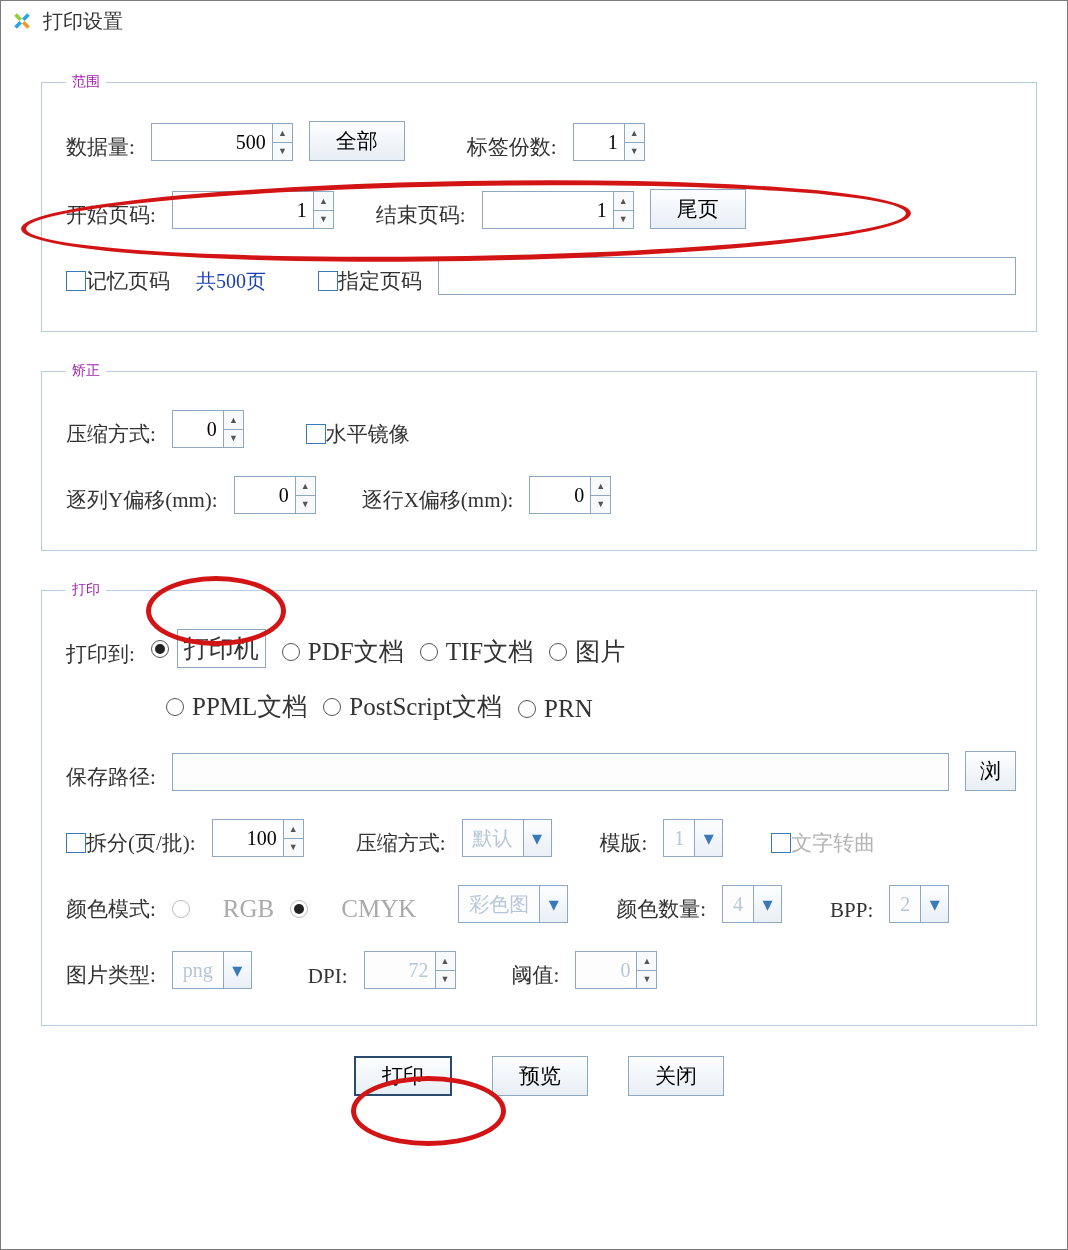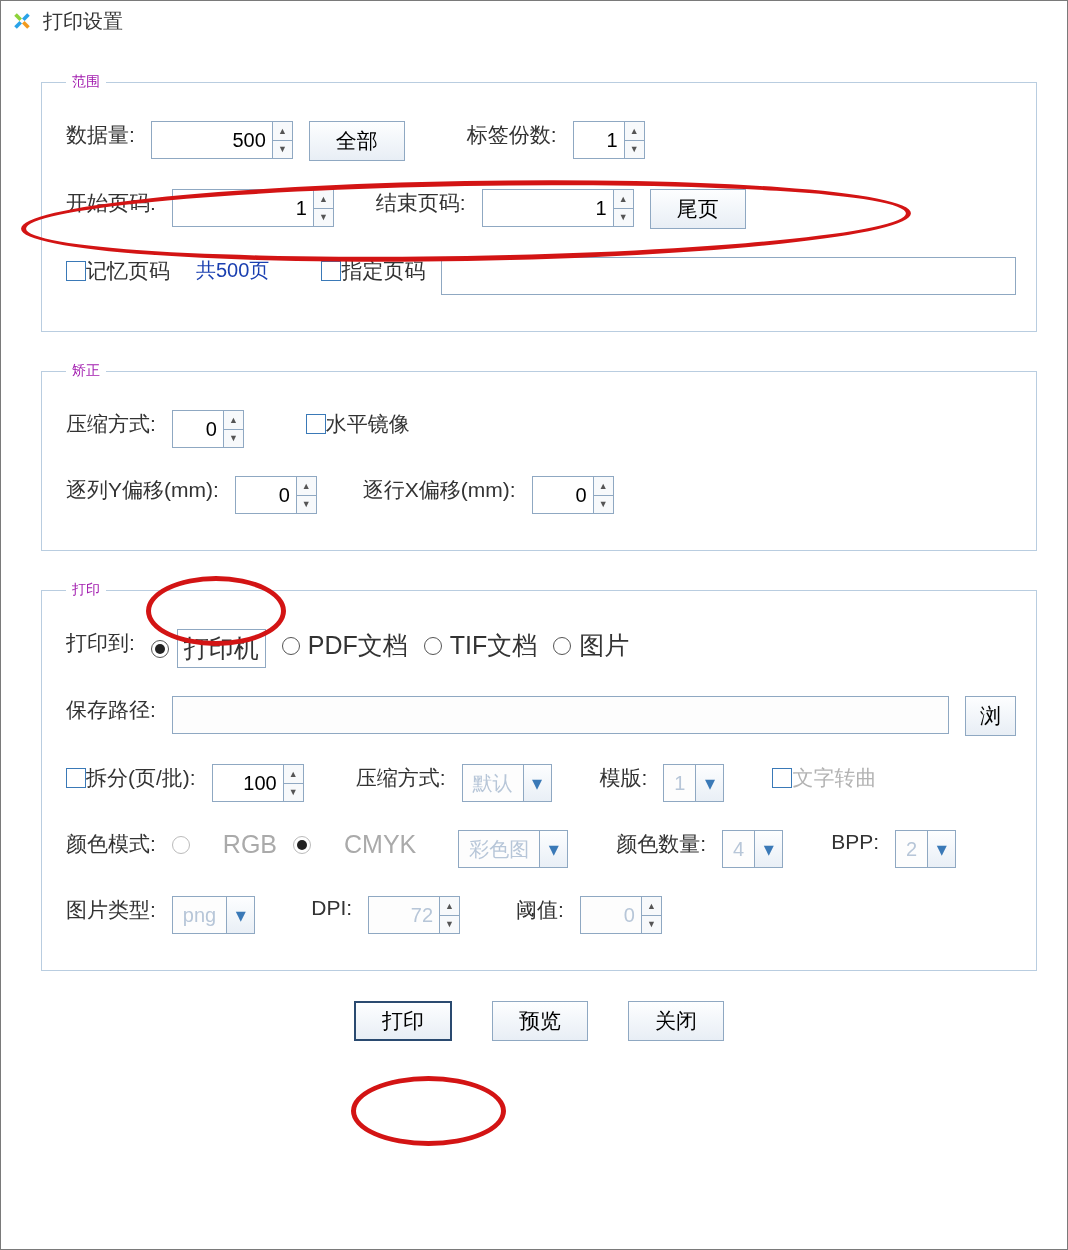--- a/index.html
+++ b/index.html
@@ -20,6 +20,7 @@
     width: 100%;
     height: 100%;
     position: relative;
+    font-family: Liberation Serif, serif;
   }
   .title-bar {
     height: 40px;

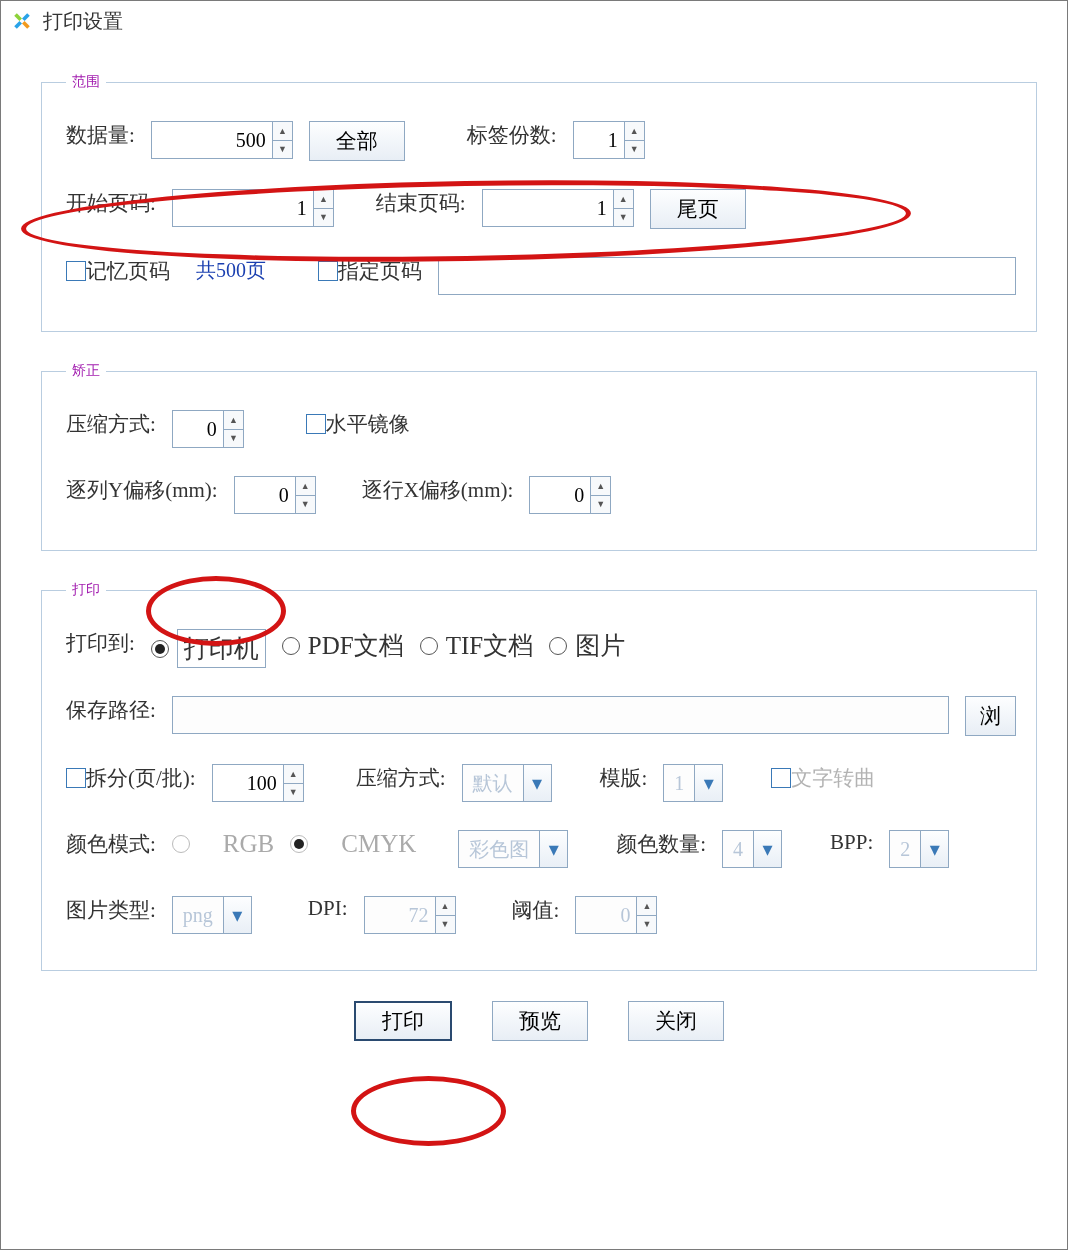--- a/index.html
+++ b/index.html
@@ -55,7 +55,7 @@
 
   .row {
     display: flex;
-    align-items: flex-start;
+    align-items: flex-end;
     gap: 16px;
     margin: 10px 0 28px 0;
     flex-wrap: wrap;

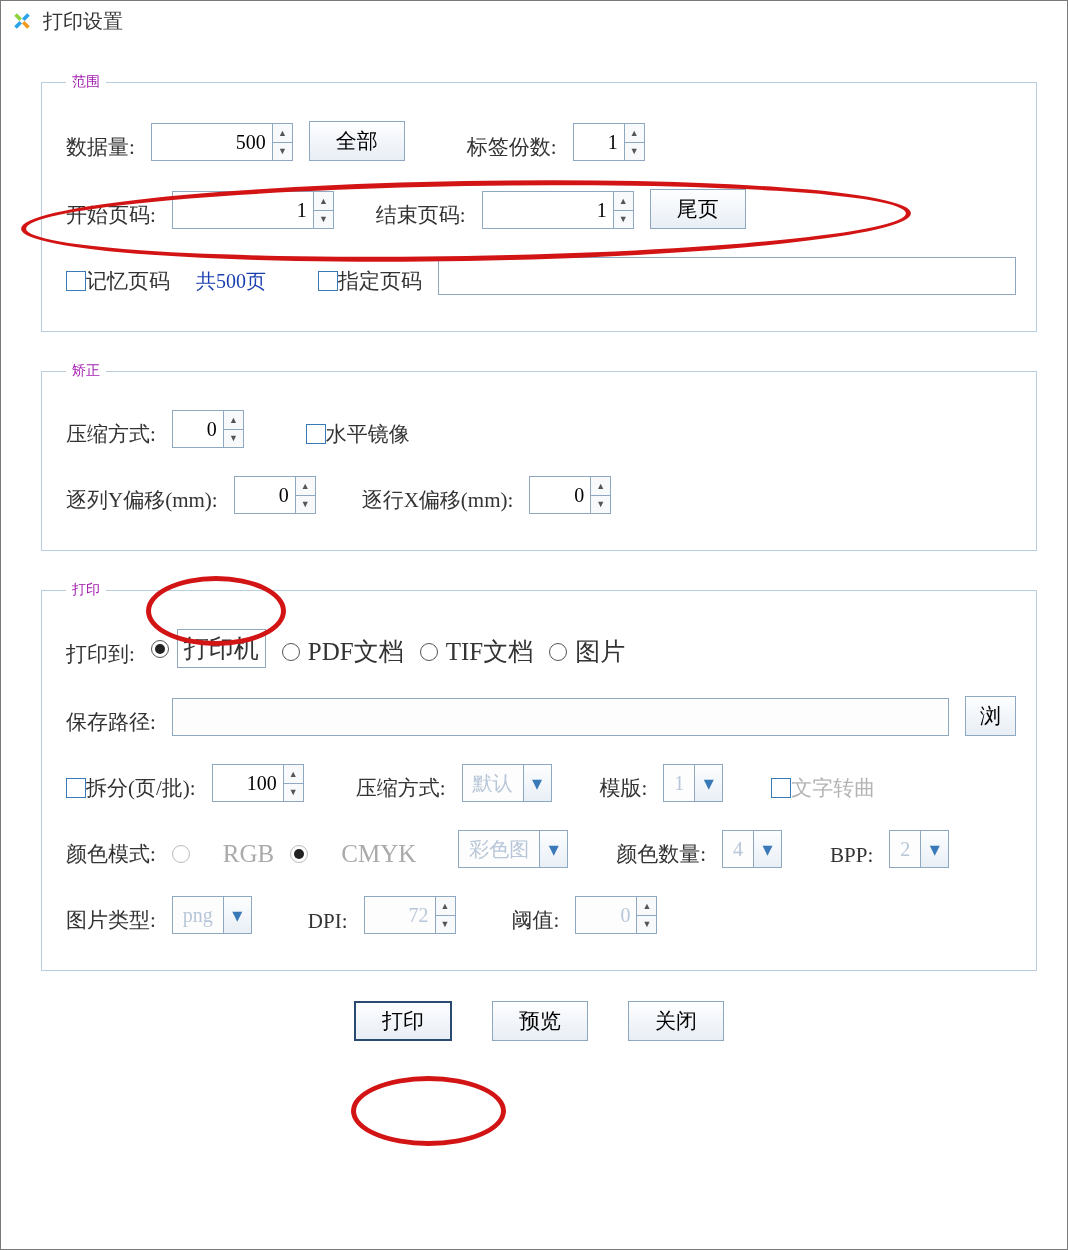--- a/index.html
+++ b/index.html
@@ -315,6 +315,20 @@
         </label>
       </div>
 
+      <div class="row" style="margin-top:-6px;padding-left:100px">
+        <label class="radio">
+          <span class="dot"></span>
+          <span>PPML文档</span>
+        </label>
+        <label class="radio">
+          <span class="dot"></span>
+          <span>PostScript文档</span>
+        </label>
+        <label class="radio">
+          <span class="dot"></span>
+          <span>PRN</span>
+        </label>
+      </div>
 
       <div class="row">
         <span class="lbl">保存路径:</span>

